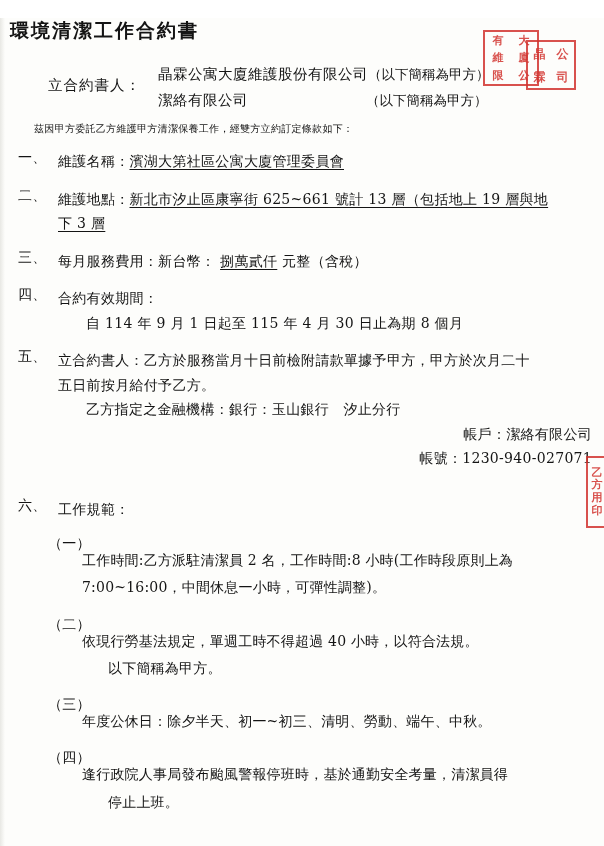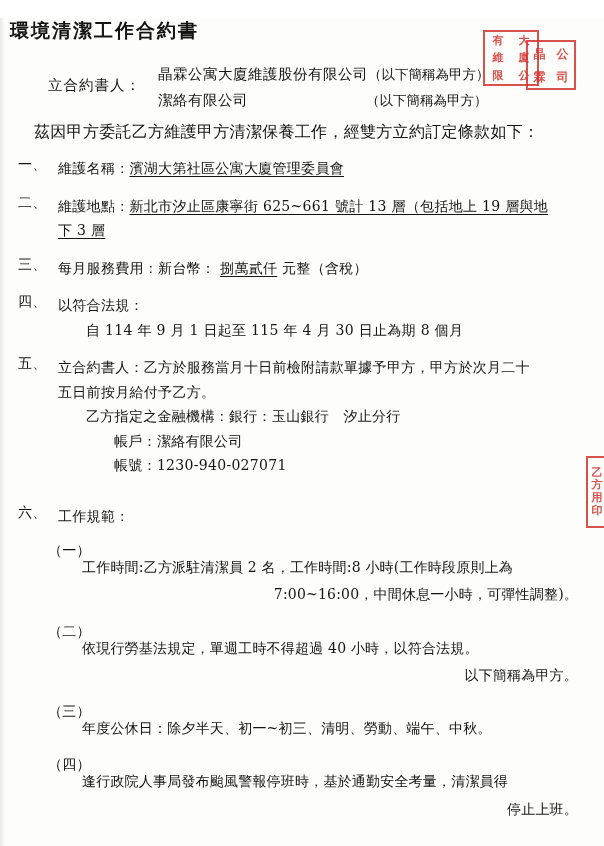--- a/index.html
+++ b/index.html
@@ -65,7 +65,7 @@
   }
 
   .intro {
-    font-size: 16px;
+    font-size: 10px;
     margin: 12px 0 0 0;
     padding-left: 34px;
     letter-spacing: 0.3px;

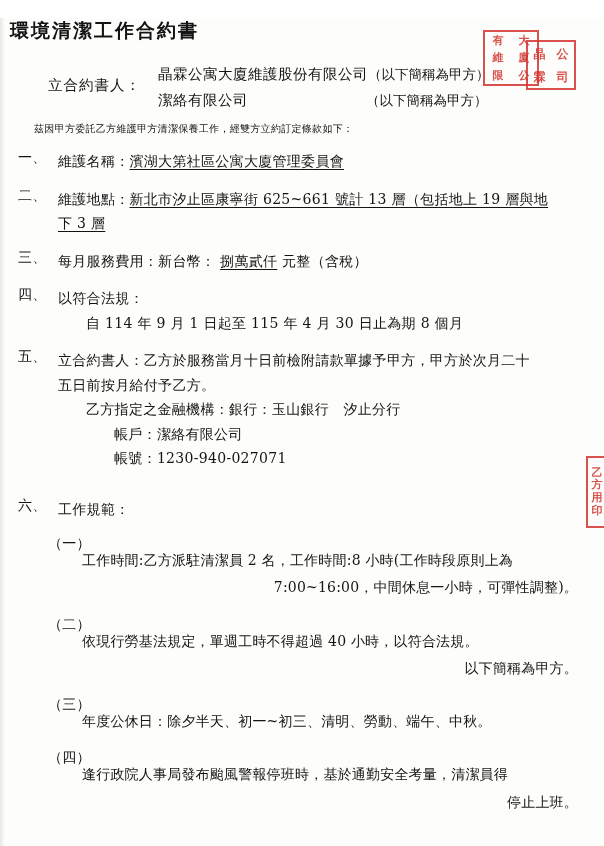--- a/index.html
+++ b/index.html
@@ -263,7 +263,7 @@
   <div class="clause">
     <div class="clause-num">四、</div>
     <div class="clause-body">
-      <span>以符合法規：</span>
+      <span>合約有效期間：</span>
       <div class="sub-line indent-1">自 114 年 9 月 1 日起至 115 年 4 月 30 日止為期 8 個月</div>
     </div>
   </div>

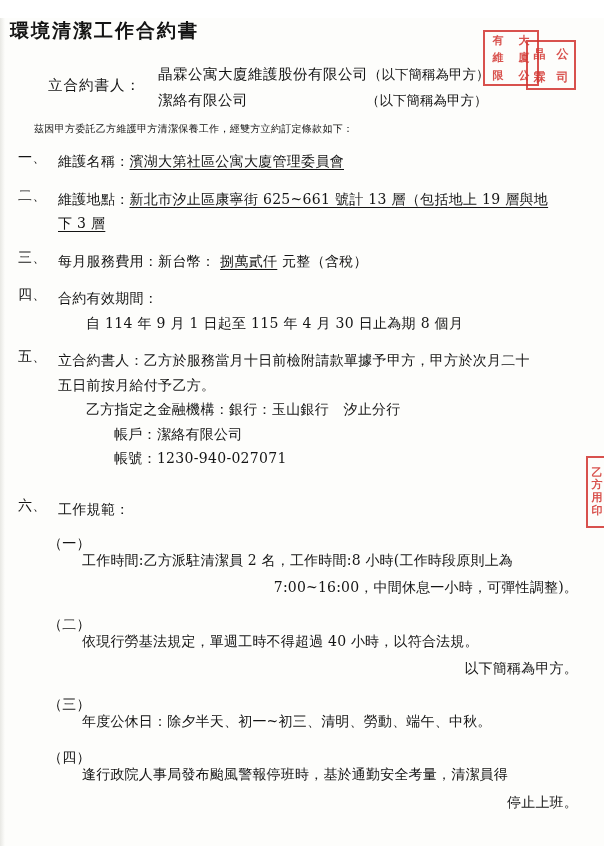--- a/index.html
+++ b/index.html
@@ -97,6 +97,7 @@
   }
   .indent-2 {
     padding-left: 56px;
+    text-align: right;
   }
   .sub-line {
   }

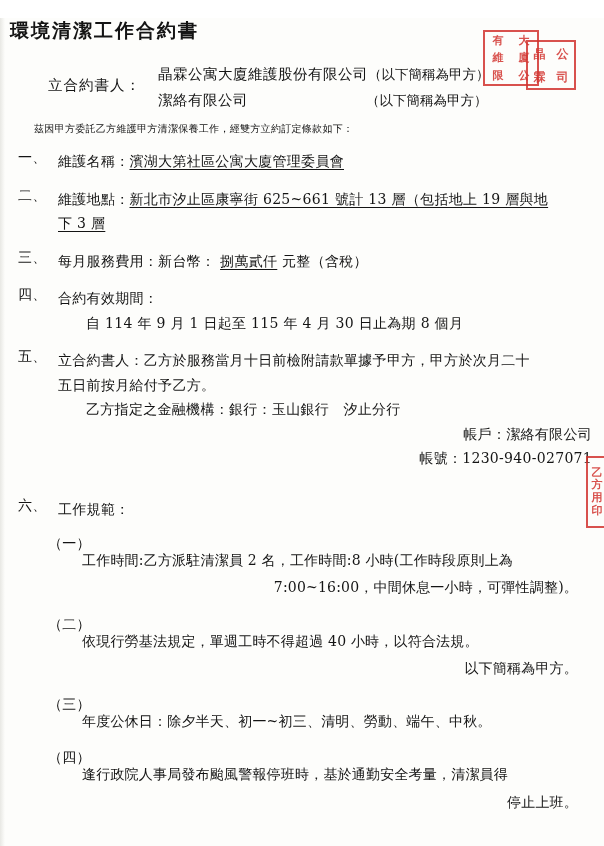--- a/index.html
+++ b/index.html
@@ -123,7 +123,6 @@
   .sub-body .cont {
     display: block;
     padding-left: 0;
-    text-align: right;
   }
   .sub-body .cont.pad {
     padding-left: 26px;

